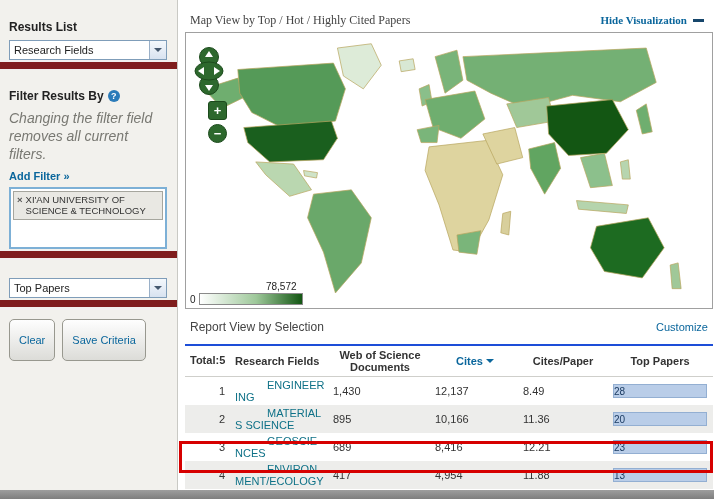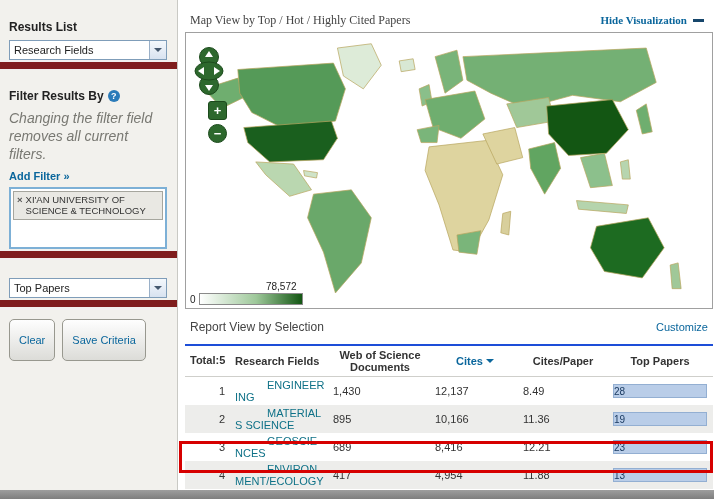--- a/index.html
+++ b/index.html
@@ -241,7 +241,7 @@
         <div class="cell c-cpp num">11.36</div>
         <div class="cell c-top">
             <div class="tp-bar">
-              <span class="tp-num">19</span>
+              <span class="tp-num">20</span>
             </div>
           </div>
       </div>

